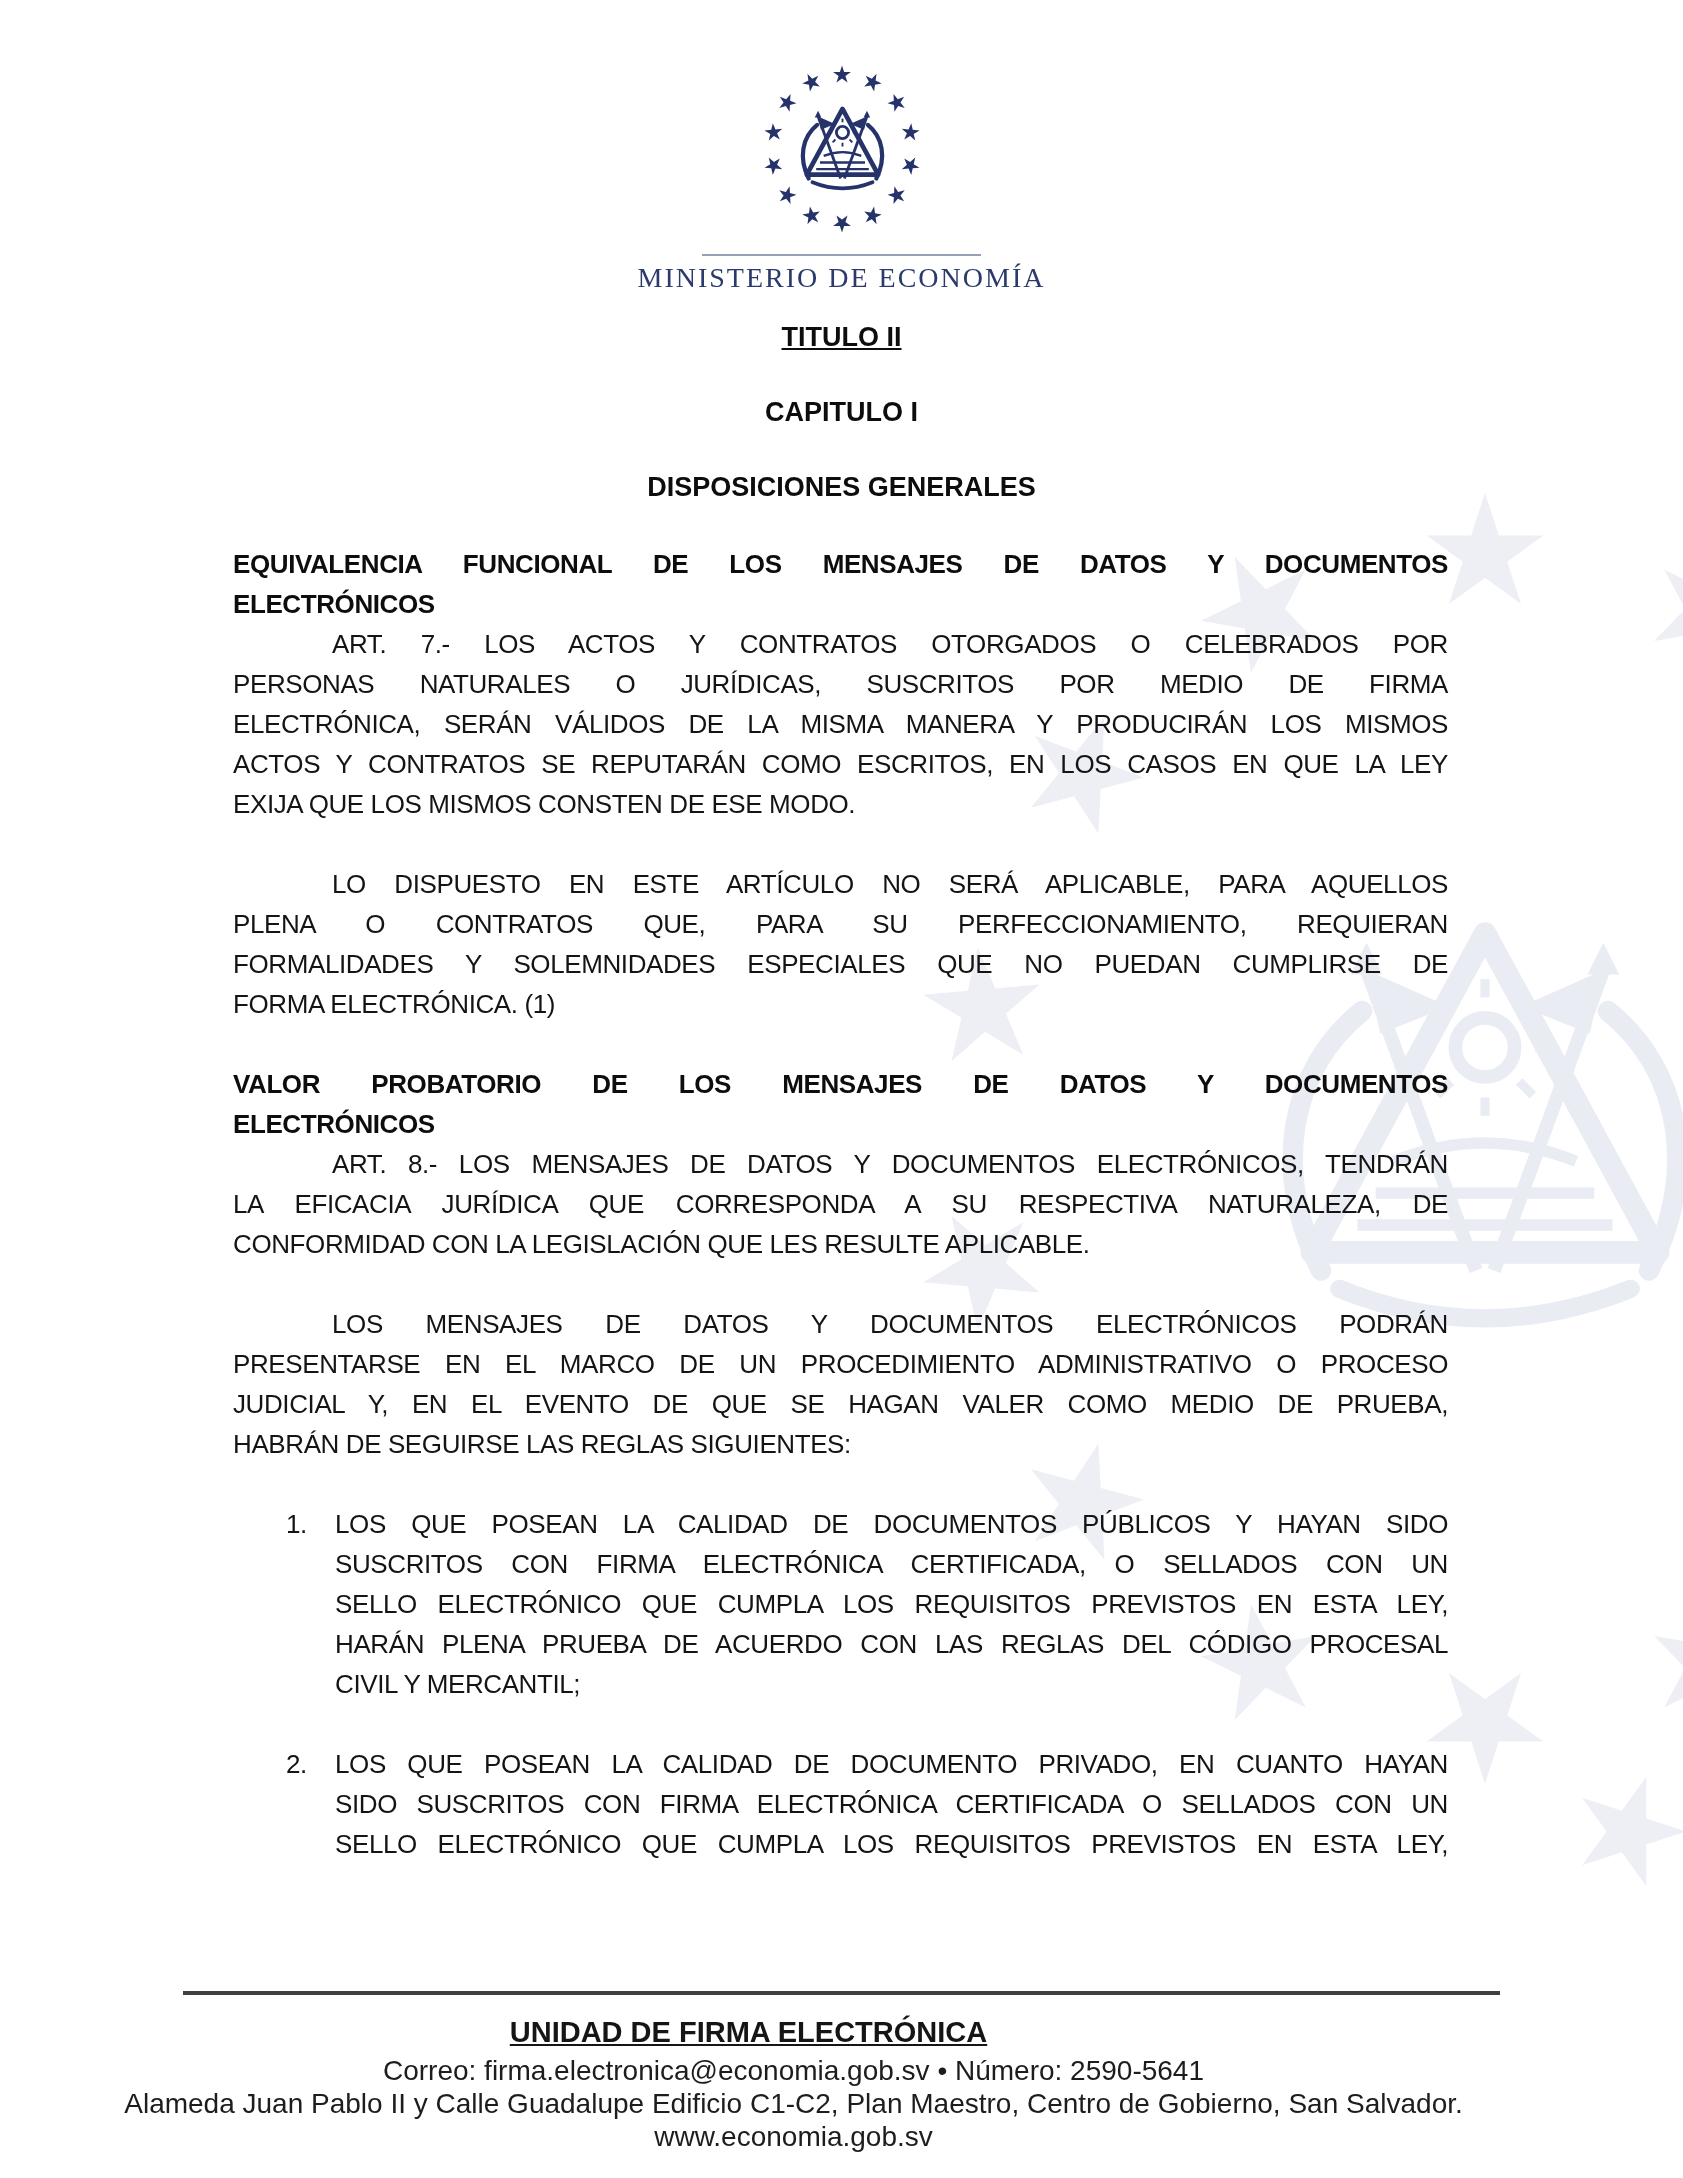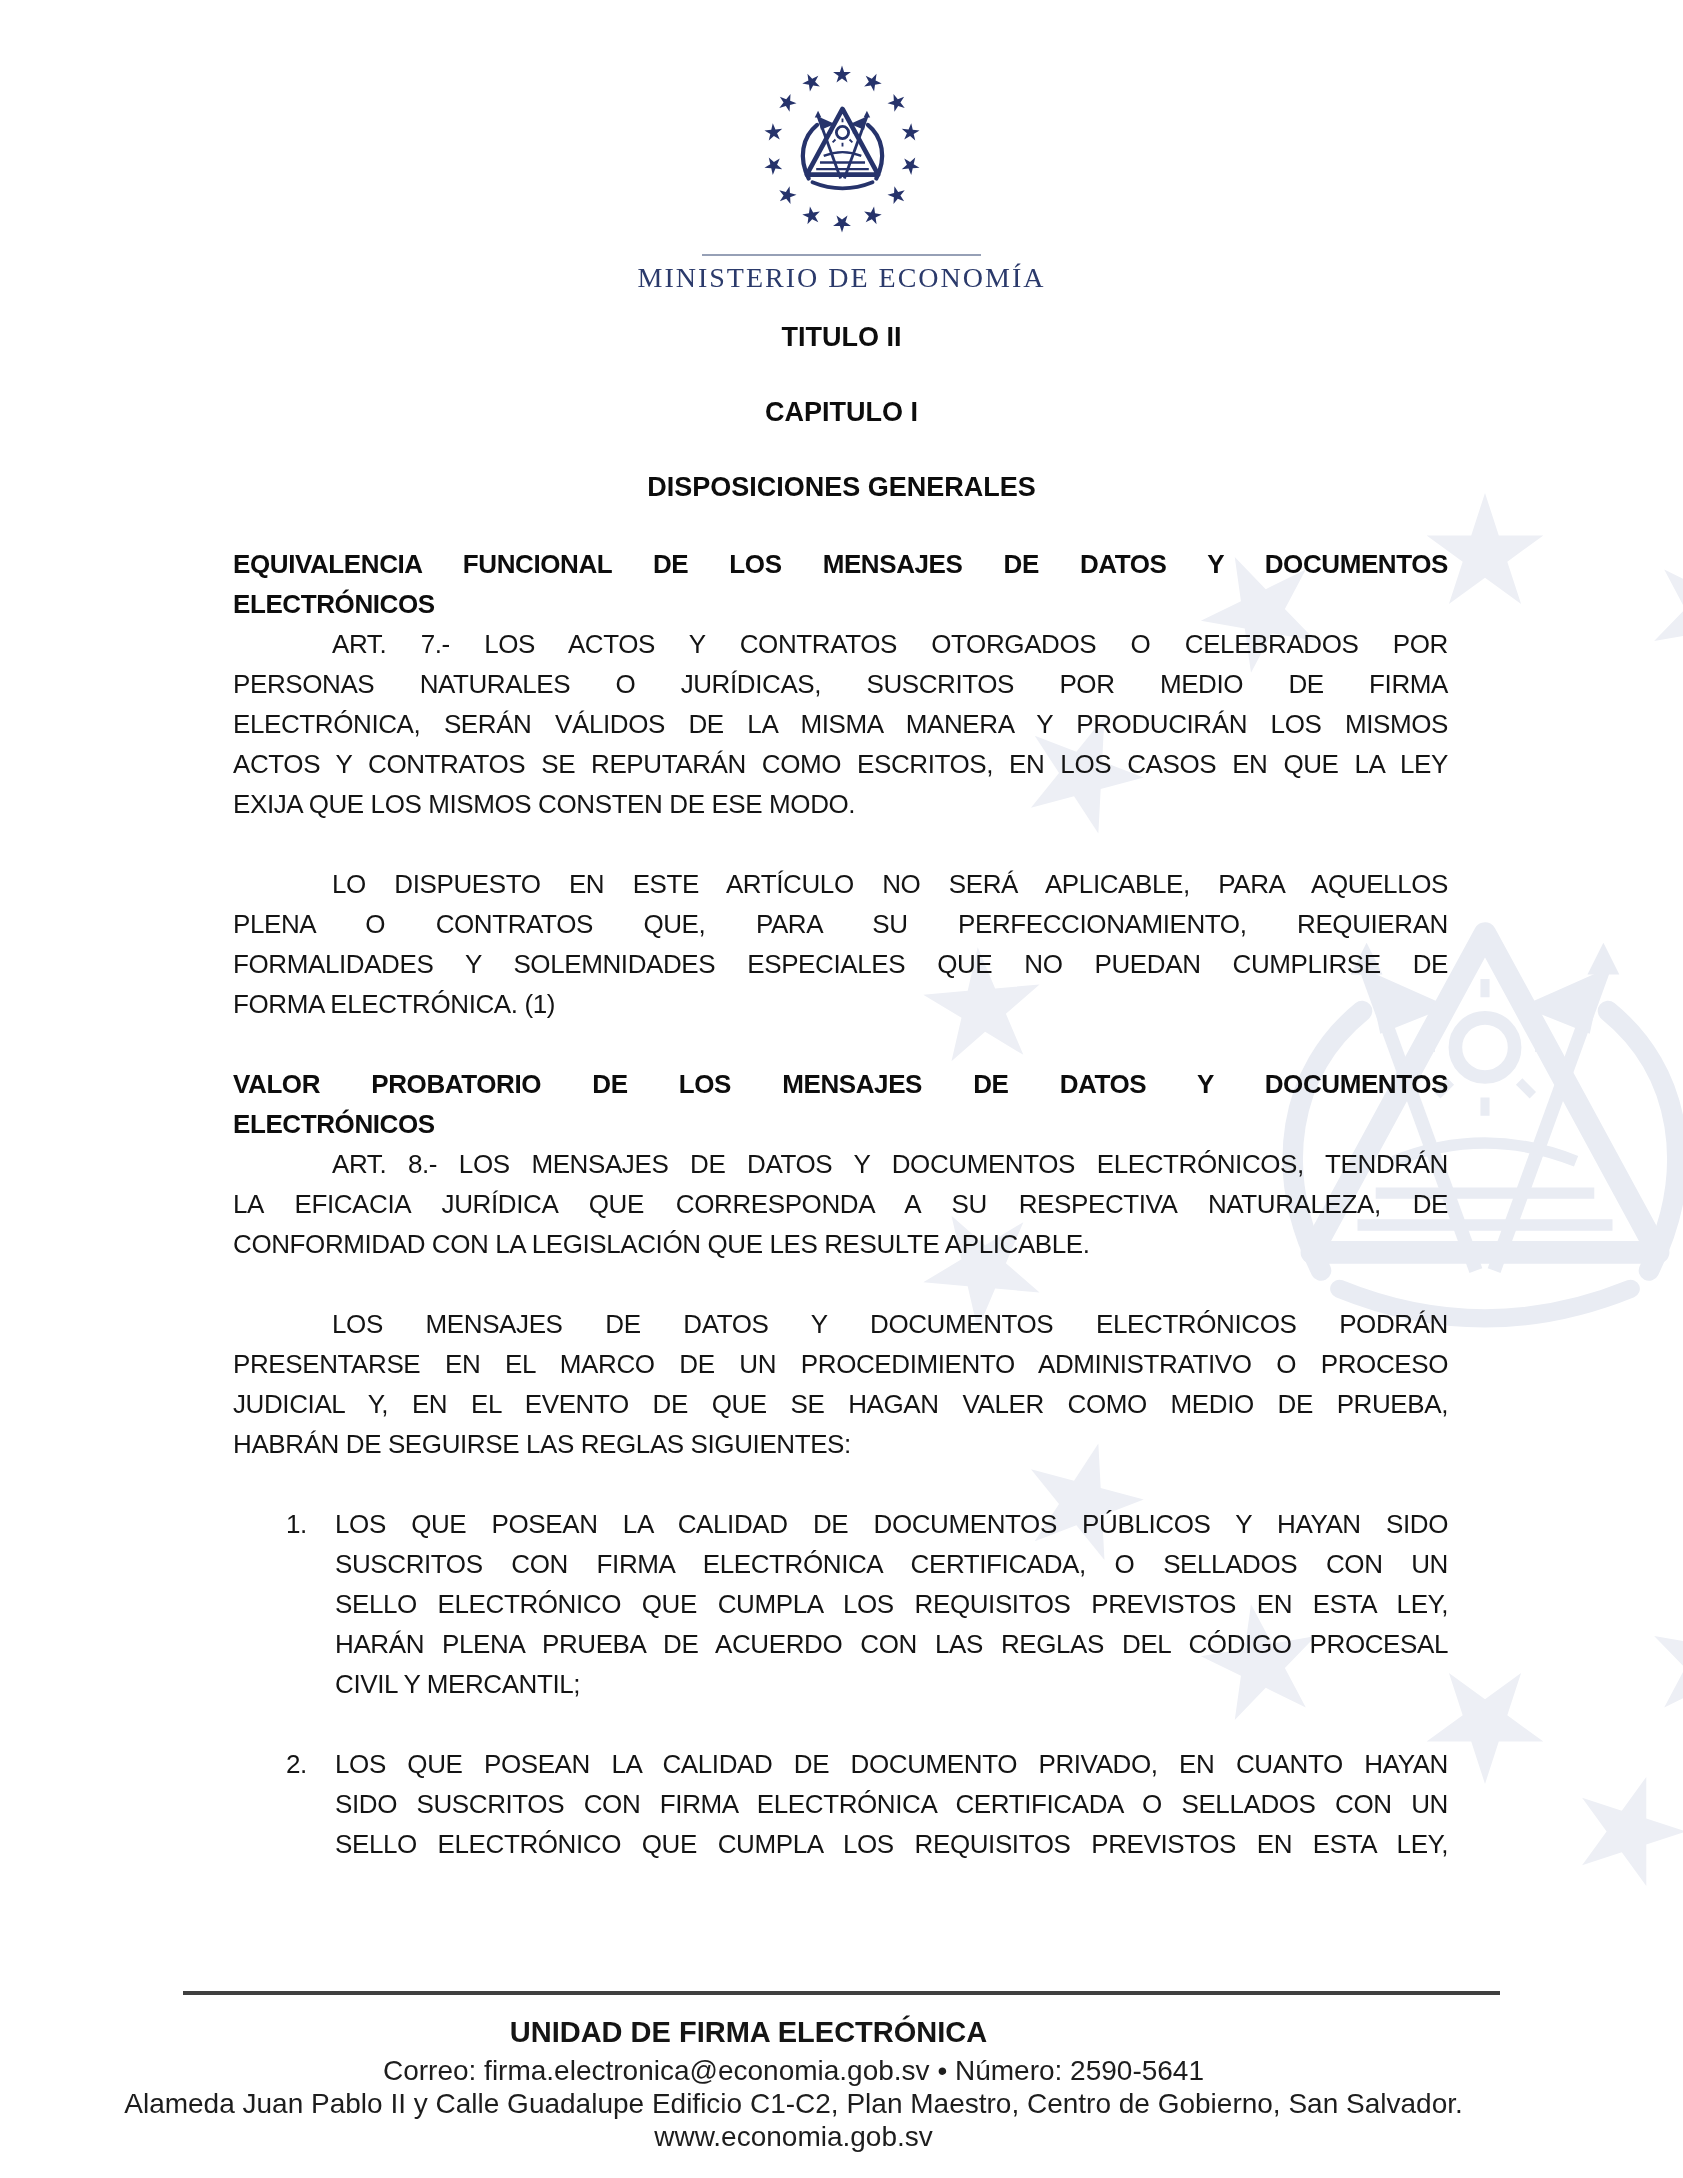--- a/index.html
+++ b/index.html
@@ -31,7 +31,7 @@
   }
   .titles{margin-top:24px;text-align:center;}
   .title-line{font-size:27px;font-weight:bold;line-height:34px;margin-top:41px;color:#0d0d0d;}
-  .title-line:first-child{margin-top:4px;}
+  .title-line:first-child{margin-top:4px;text-decoration:underline;}
   
   .doc-body{
     margin:40px 235px 12px 233px;  

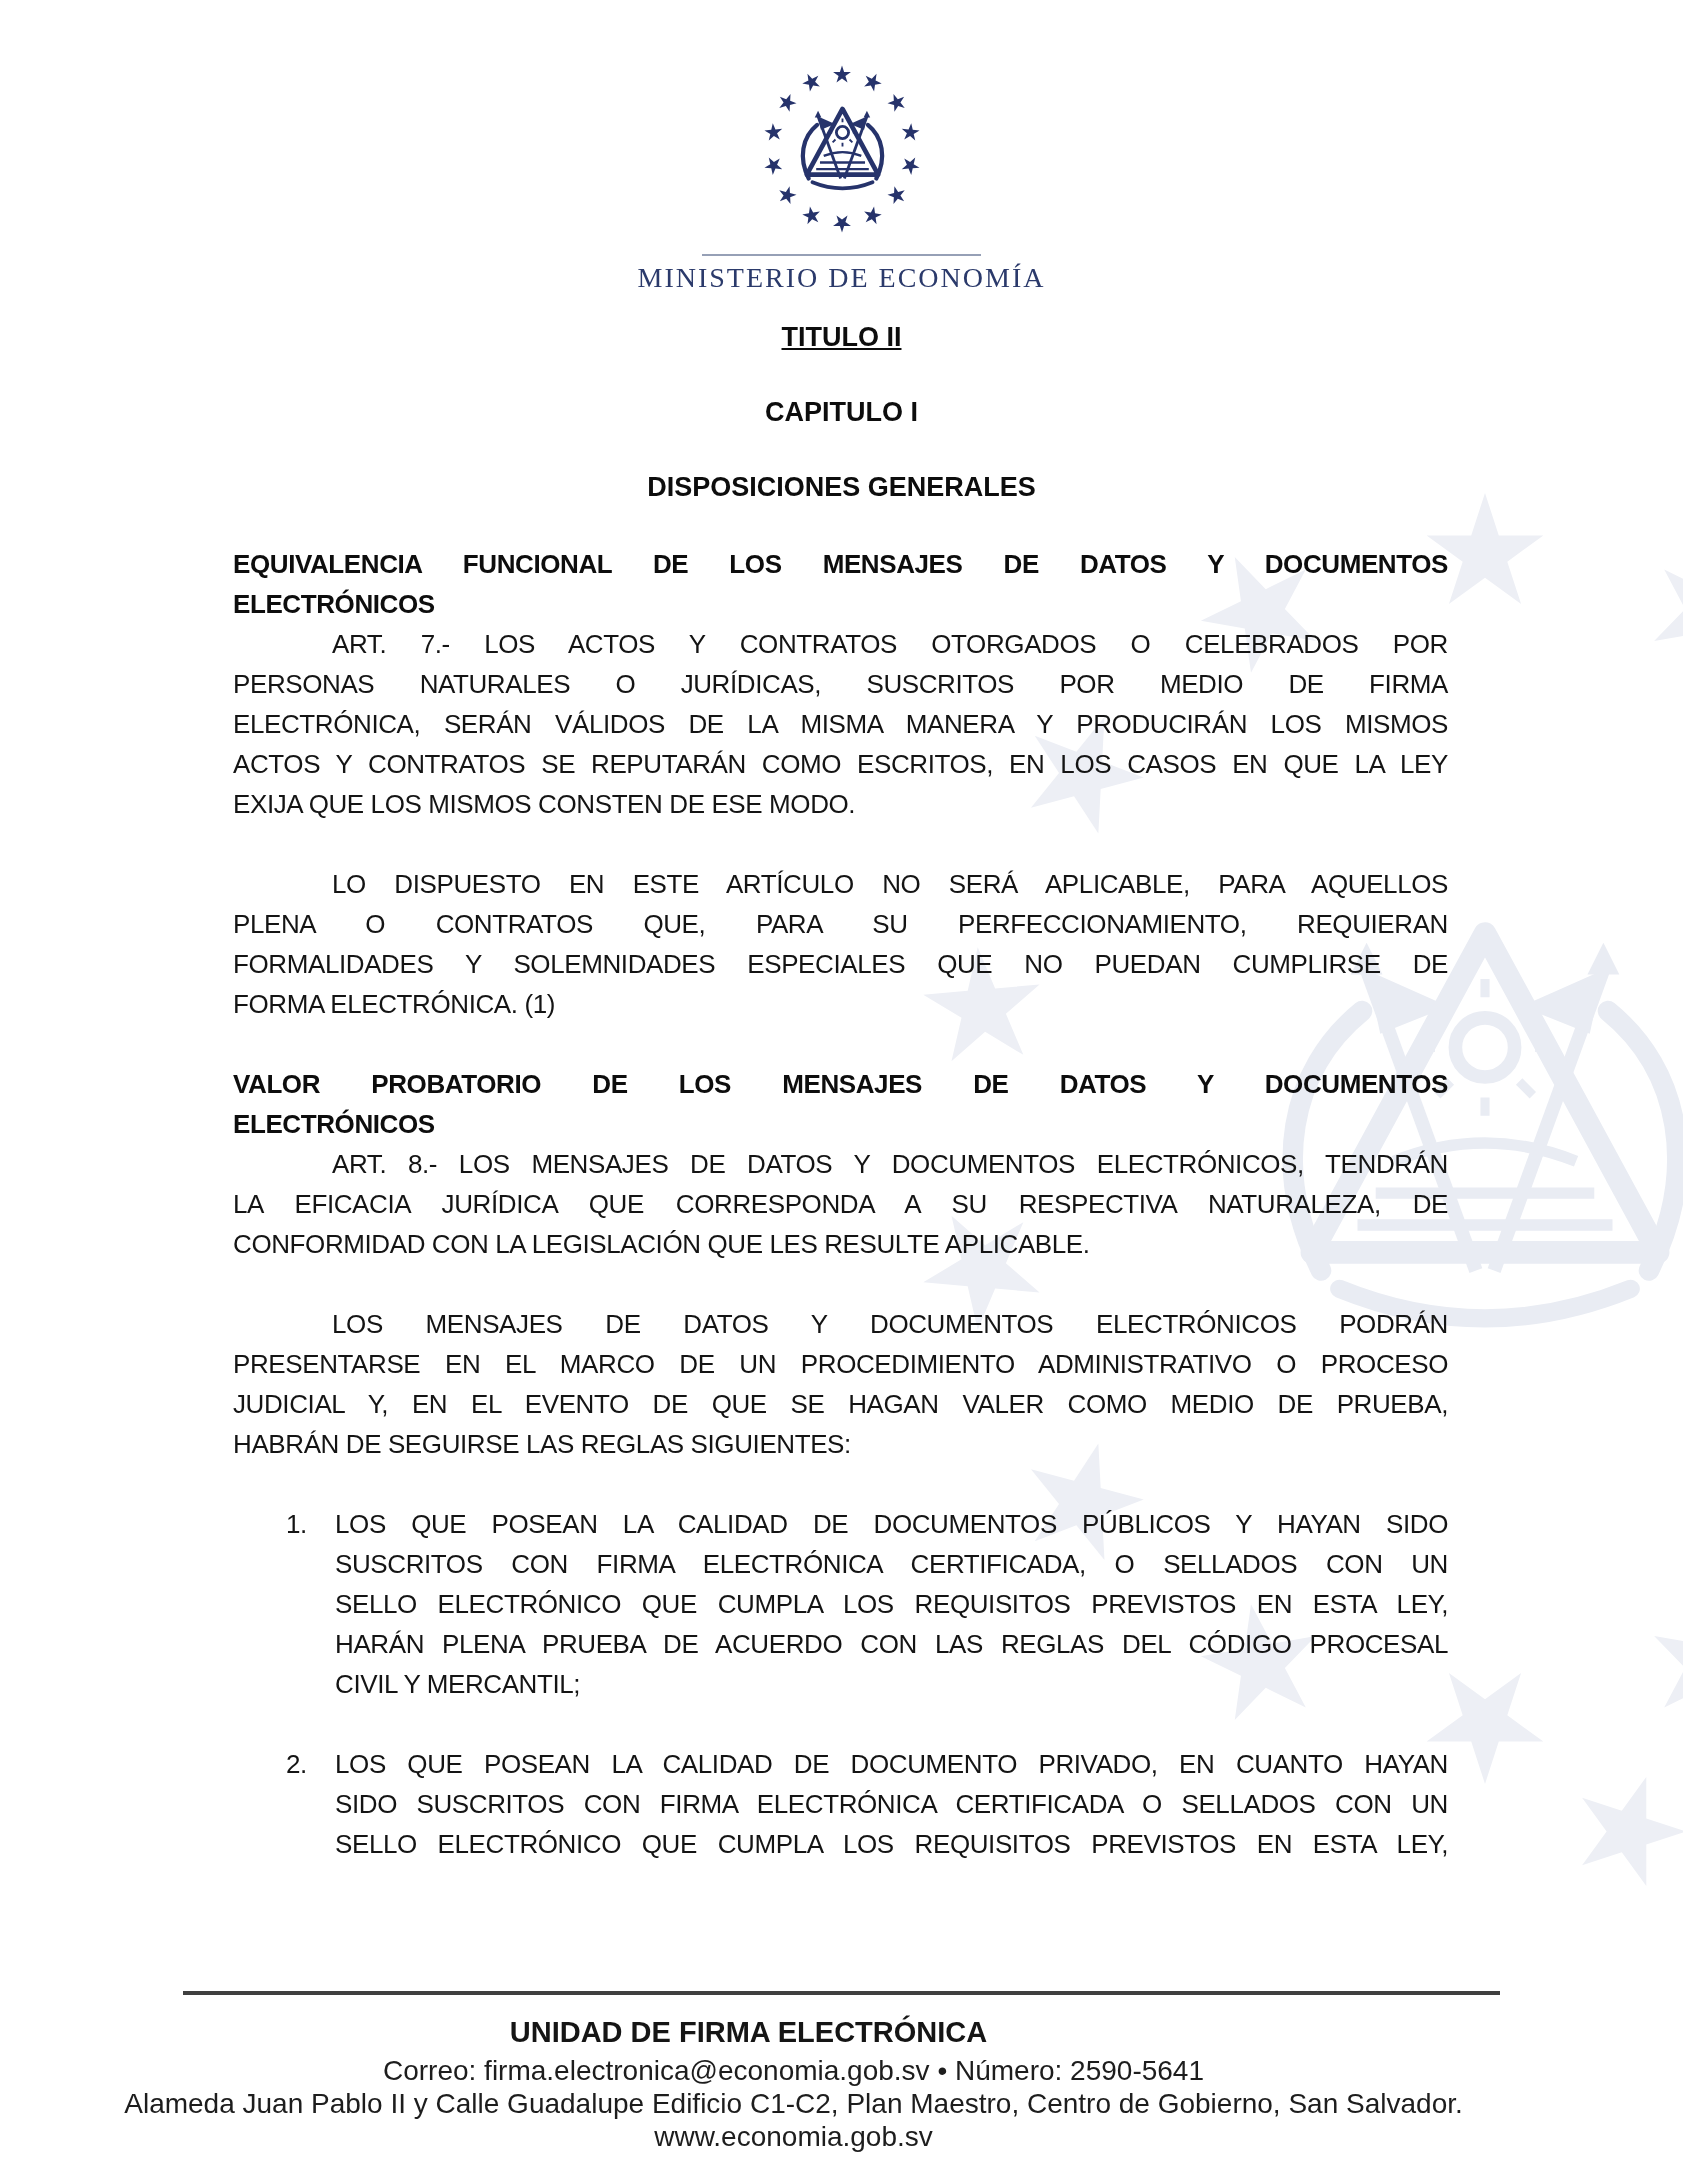--- a/index.html
+++ b/index.html
@@ -51,7 +51,7 @@
   .footer{position:absolute;left:0;top:0;width:1683px;z-index:1;}
   .footer-rule{position:absolute;left:183px;top:1991px;width:1317px;height:4px;background:var(--rule);}
   .footer-unit{position:absolute;left:0;top:2016px;width:1497px;text-align:center;
-    font-size:29px;font-weight:bold;color:#151515;}
+    font-size:29px;font-weight:bold;color:#151515;text-decoration:underline;}
   .footer-text{position:absolute;left:0;width:1555px;text-align:center;font-size:28px;color:#1d1d1d;padding-left:32px;}
   .f-contact{top:2055px;}
   .f-address{top:2088px;}

